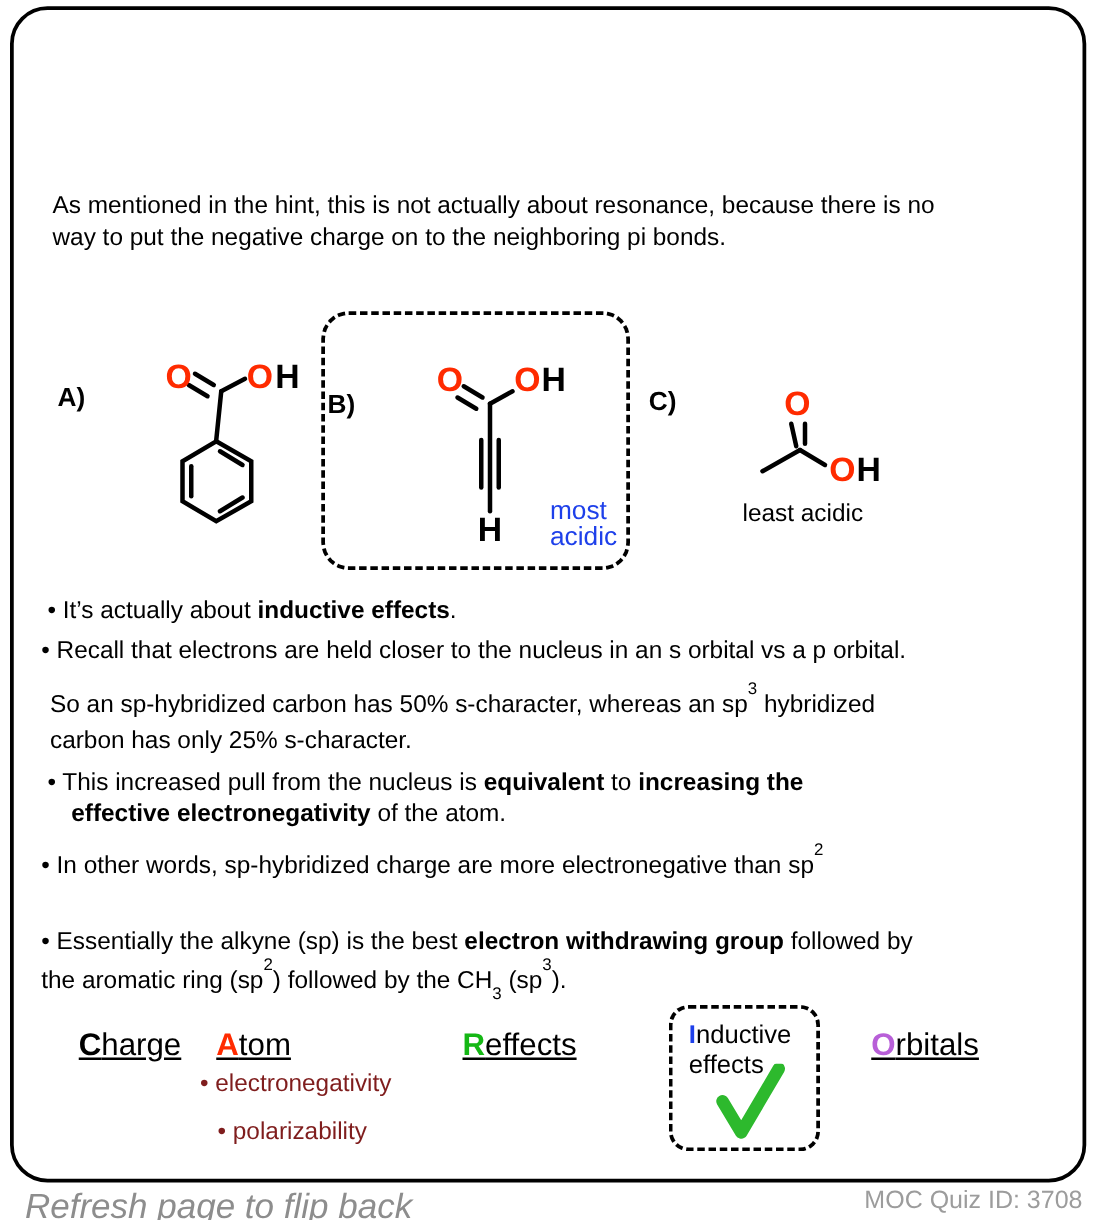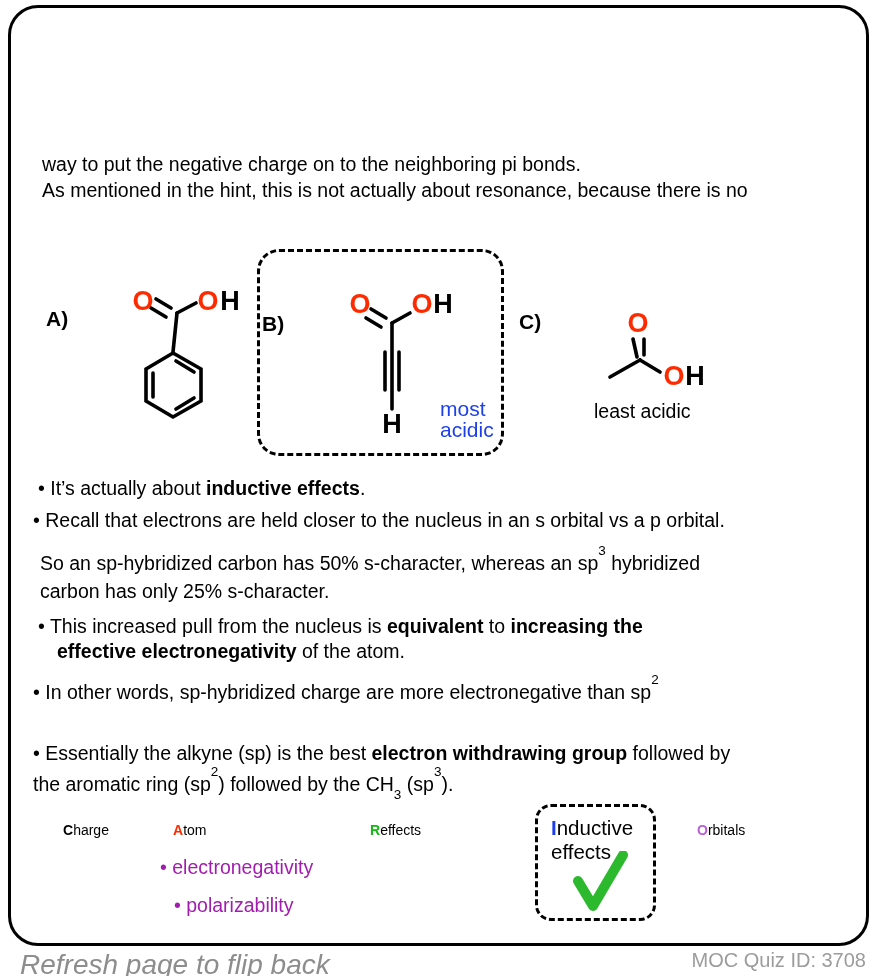--- a/index.html
+++ b/index.html
@@ -66,8 +66,8 @@
 <div class="abs frame"></div>
 
 <div class="abs fs" style="left:42px; top:152px; line-height:25.5px;">
+  <div class="ln">As mentioned in the hint, this is not actually about resonance, because there is no</div>
   <div class="ln">way to put the negative charge on to the neighboring pi bonds.</div>
-  <div class="ln">As mentioned in the hint, this is not actually about resonance, because there is no</div>
 </div>
 
 <div class="abs struct-label" style="left:46px; top:307px;">A)</div>

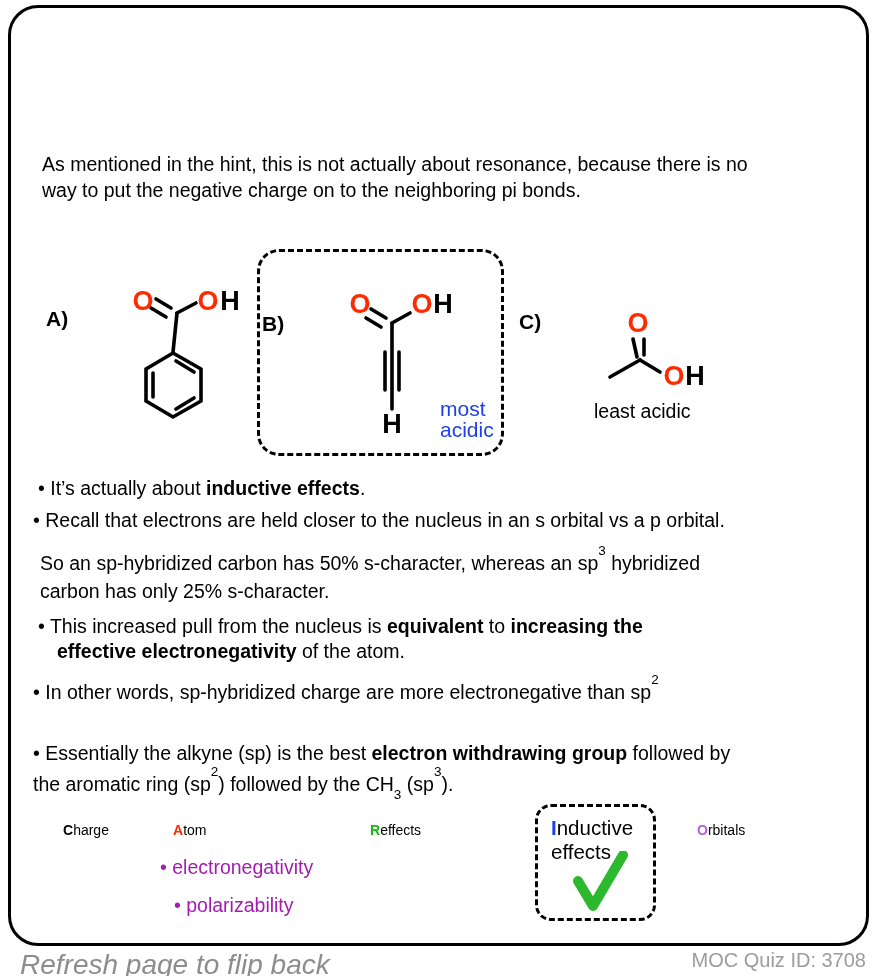--- a/index.html
+++ b/index.html
@@ -36,7 +36,7 @@
   }
   .least-acidic { left:594px; top:400px; font-size:19.5px; }
 
-  .cario { font-size:14px; top:822px; white-space:nowrap; }
+  .cario { font-size:25px; top:822px; white-space:nowrap;text-decoration:underline; }
   .fl { font-weight:bold; }
   .fl-c { color:#000000; }
   .fl-a { color:#ff2b00; }

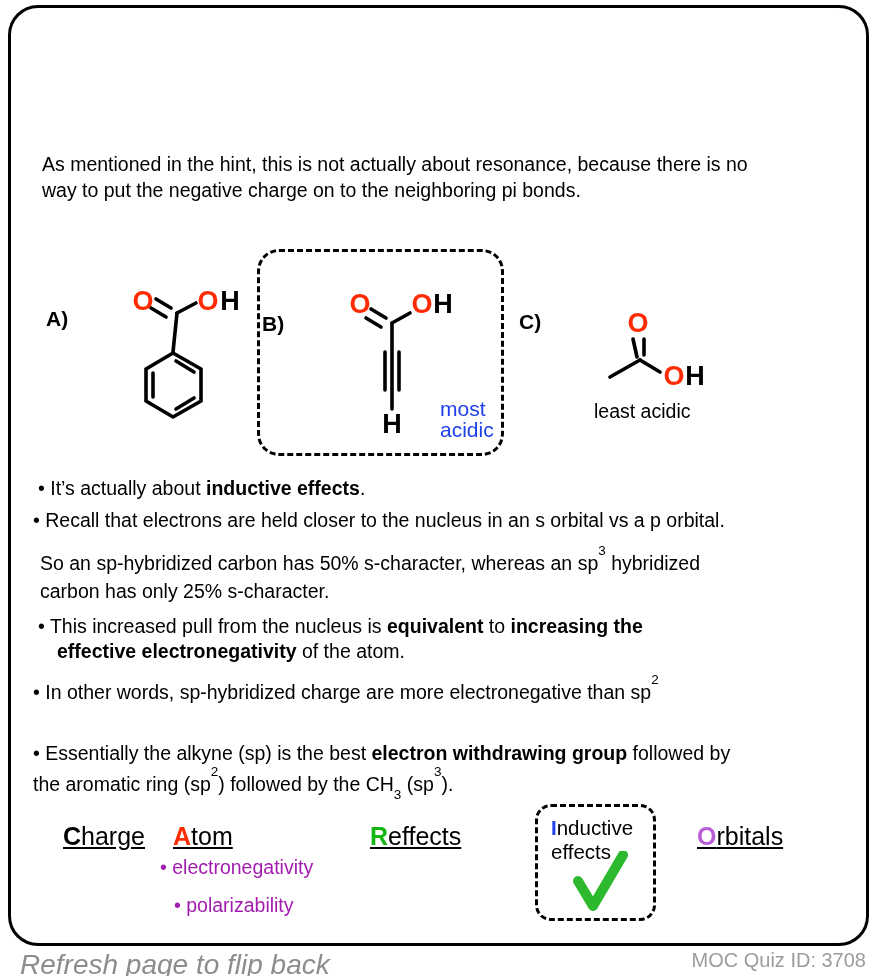--- a/index.html
+++ b/index.html
@@ -51,7 +51,7 @@
   .inductive-text { left:13px; top:9px; font-size:20.5px; line-height:24px; }
   .checkmark { left:34px; top:44px; }
 
-  .gray-sub { color:#a21caf; font-size:19.5px; white-space:nowrap; }
+  .gray-sub { color:#7f1d1d; font-size:19.5px; white-space:nowrap; }
 
   .footer-left {
     left:20px; top:949px; font-size:28px; font-style:italic; color:#8d8d8d; white-space:nowrap;

